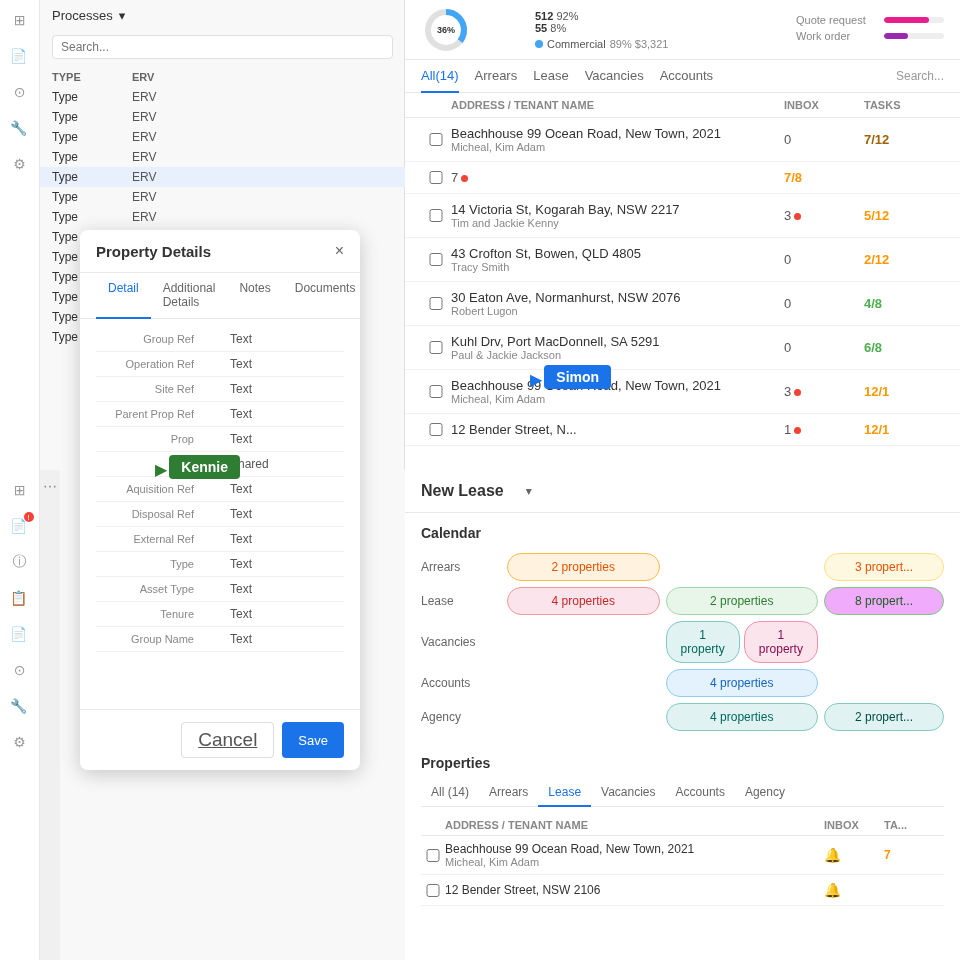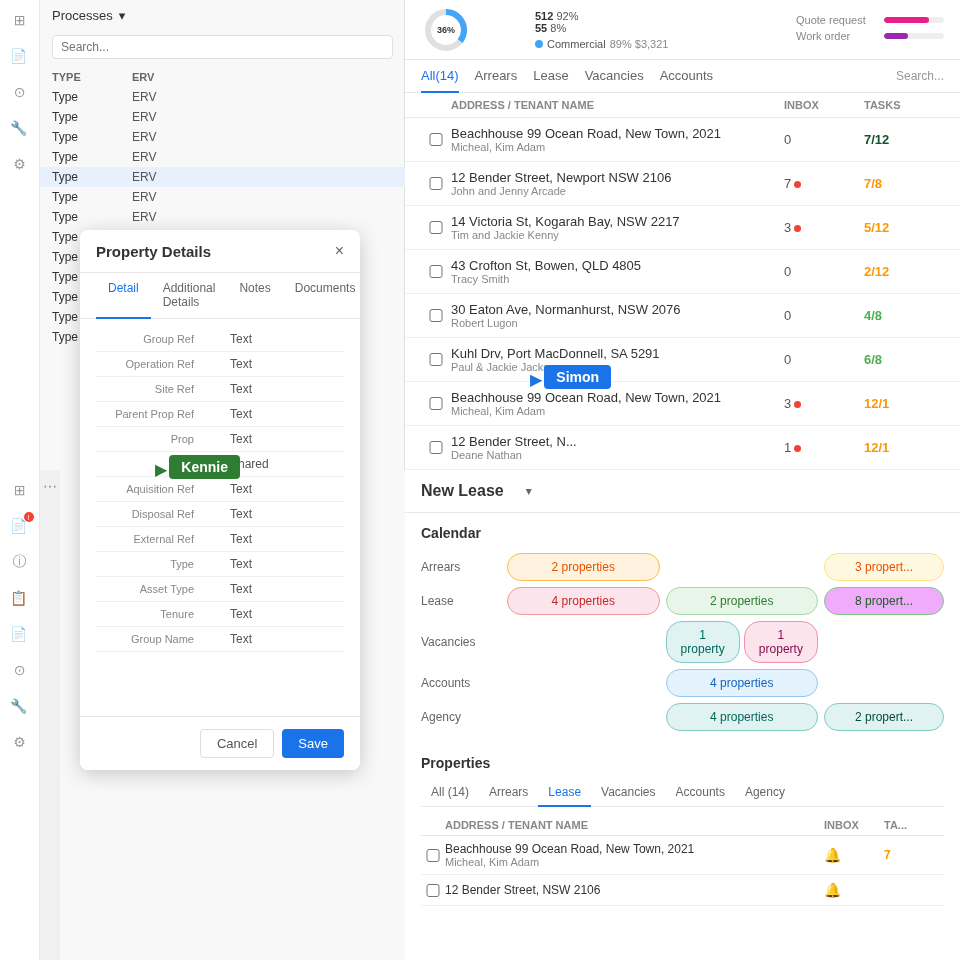--- a/index.html
+++ b/index.html
@@ -399,7 +399,7 @@
         <div class="tenant-sub">Micheal, Kim Adam</div>
       </div>
       <div class="inbox-val">0</div>
-      <div class="tasks-val" style="color:#14532d">7/12</div>
+      <div class="tasks-val" style="color:#a16207">7/12</div>
     </div>
         <div class="table-row">
       <input type="checkbox" style="">

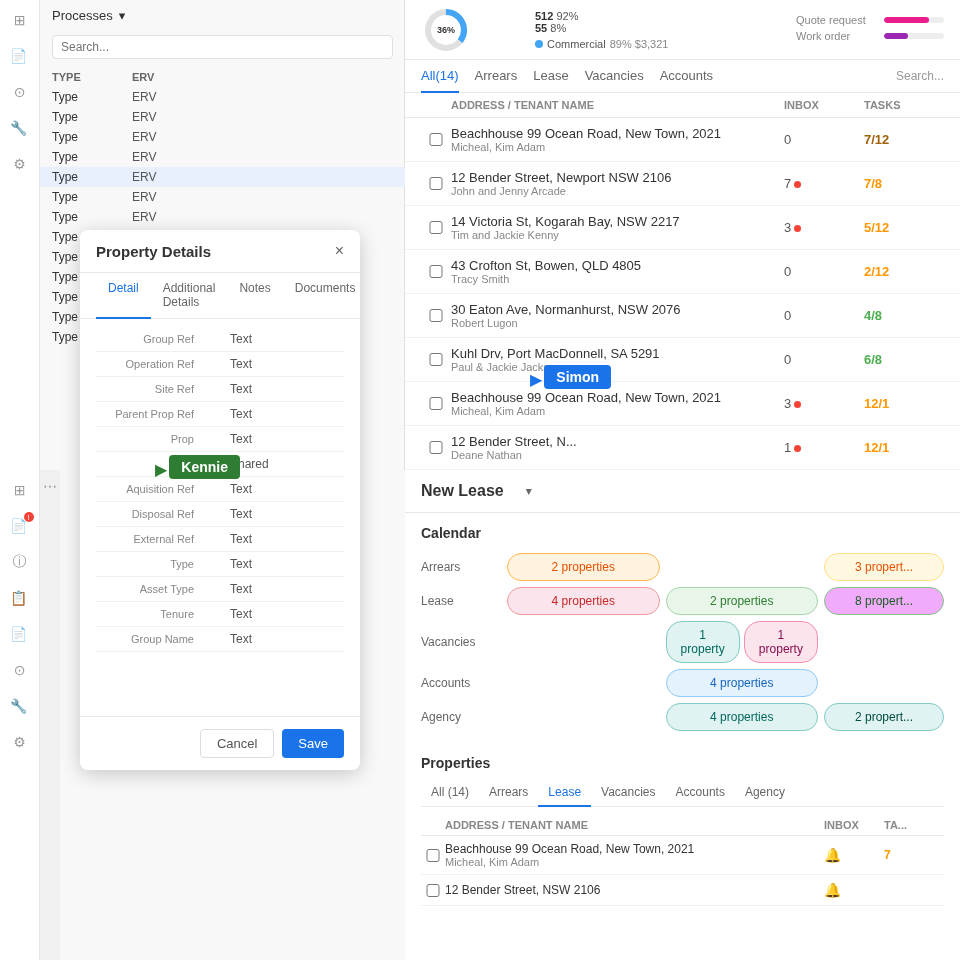--- a/index.html
+++ b/index.html
@@ -403,10 +403,6 @@
     </div>
         <div class="table-row">
       <input type="checkbox" style="">
-      <div>
-        <div class="tenant-name">12 Bender Street, Newport NSW 2106</div>
-        <div class="tenant-sub">John and Jenny Arcade</div>
-      </div>
       <div class="inbox-val">7<span style="width:7px;height:7px;background:#f44336;border-radius:50%;display:inline-block;margin-left:3px;"></span></div>
       <div class="tasks-val" style="color:#ff9800">7/8</div>
     </div>

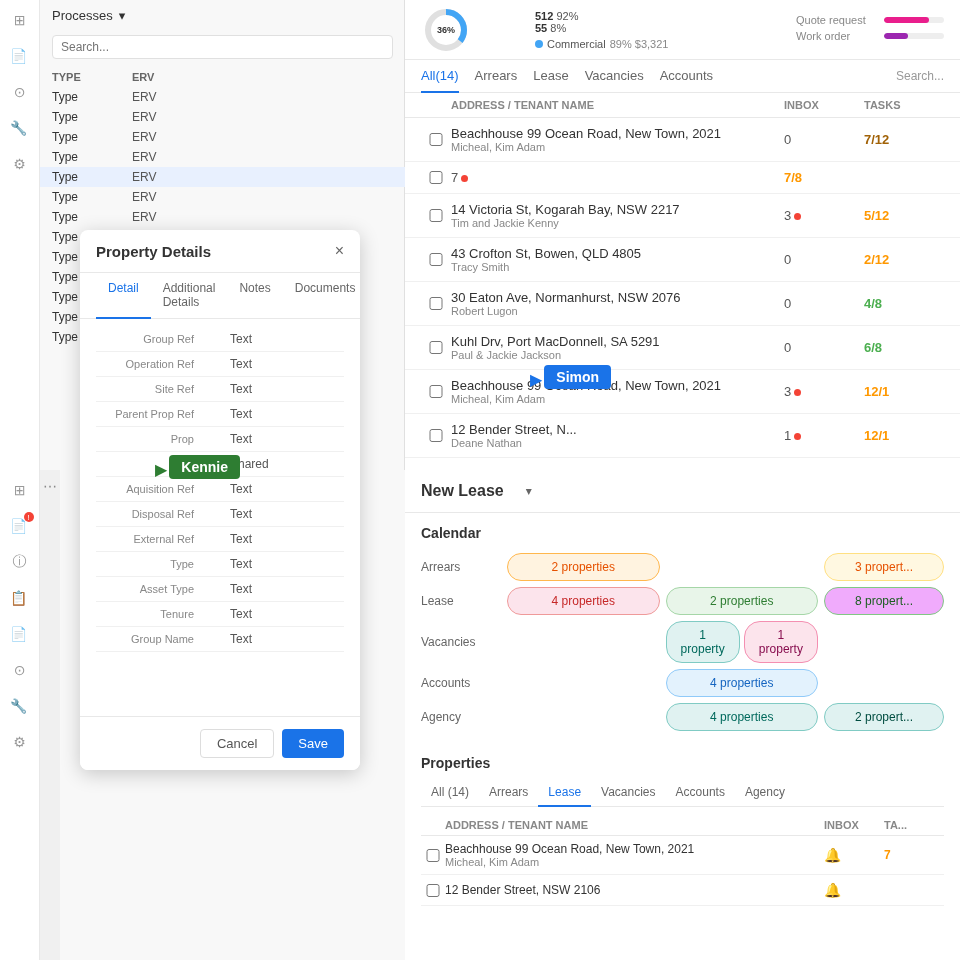--- a/index.html
+++ b/index.html
@@ -455,7 +455,6 @@
       <input type="checkbox" style="">
       <div>
         <div class="tenant-name">12 Bender Street, N...</div>
-        <div class="tenant-sub">Deane Nathan</div>
       </div>
       <div class="inbox-val">1<span style="width:7px;height:7px;background:#f44336;border-radius:50%;display:inline-block;margin-left:3px;"></span></div>
       <div class="tasks-val" style="color:#ff9800">12/1</div>

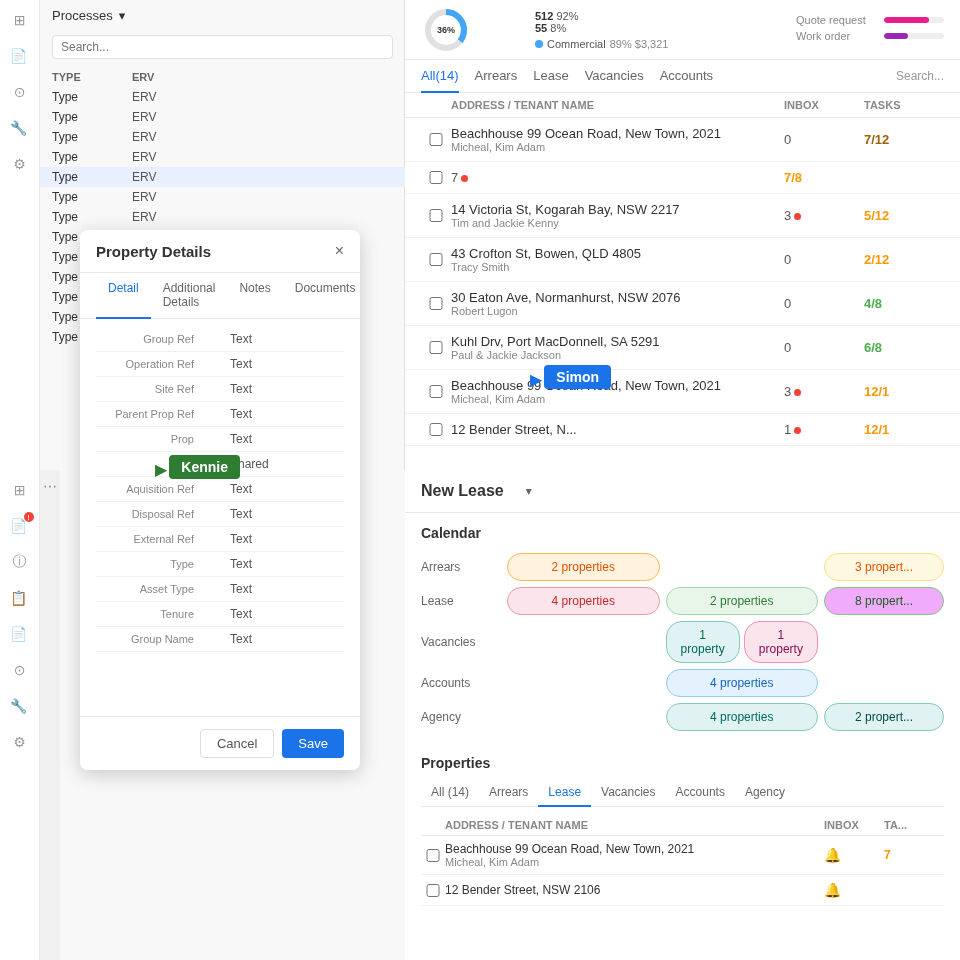--- a/index.html
+++ b/index.html
@@ -163,7 +163,7 @@
     }
     .btn-cancel {
       padding: 6px 16px; border: 1px solid #ddd; border-radius: 4px;
-      background: #fff; font-size: 13px; cursor: pointer; color: #555;
+      background: #fff; font-size: 19px; cursor: pointer; color: #555; text-decoration: underline;
     }
     .btn-save {
       padding: 6px 16px; border: none; border-radius: 4px;

